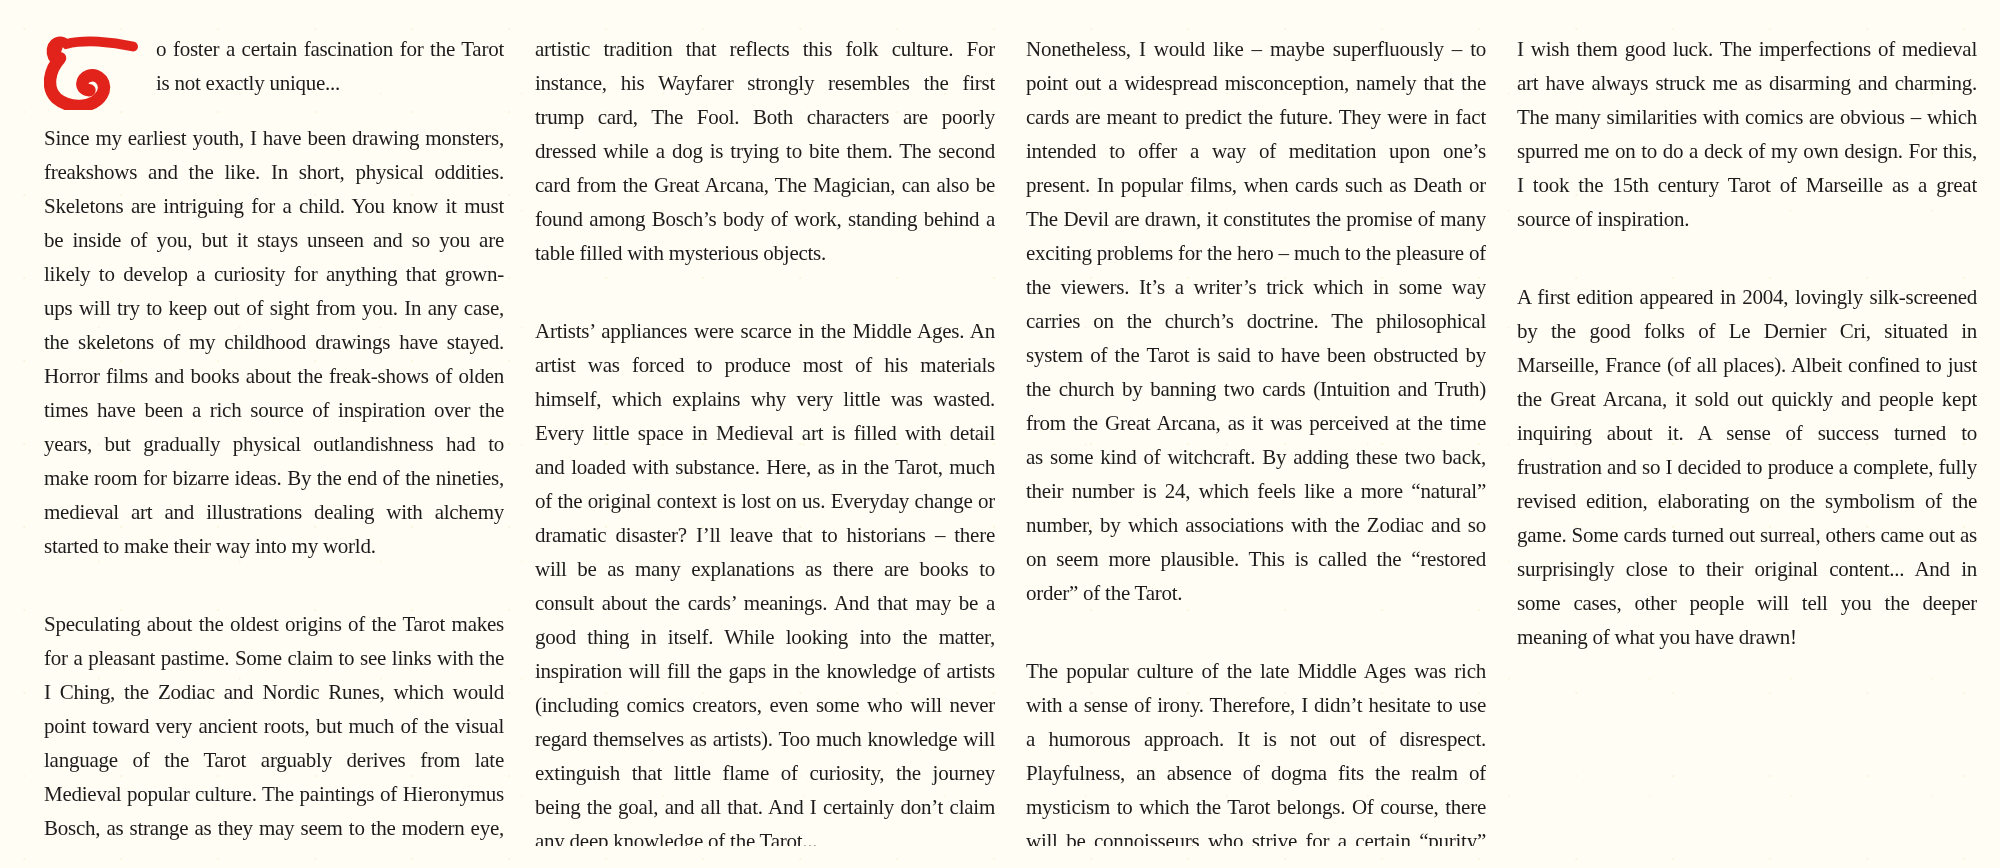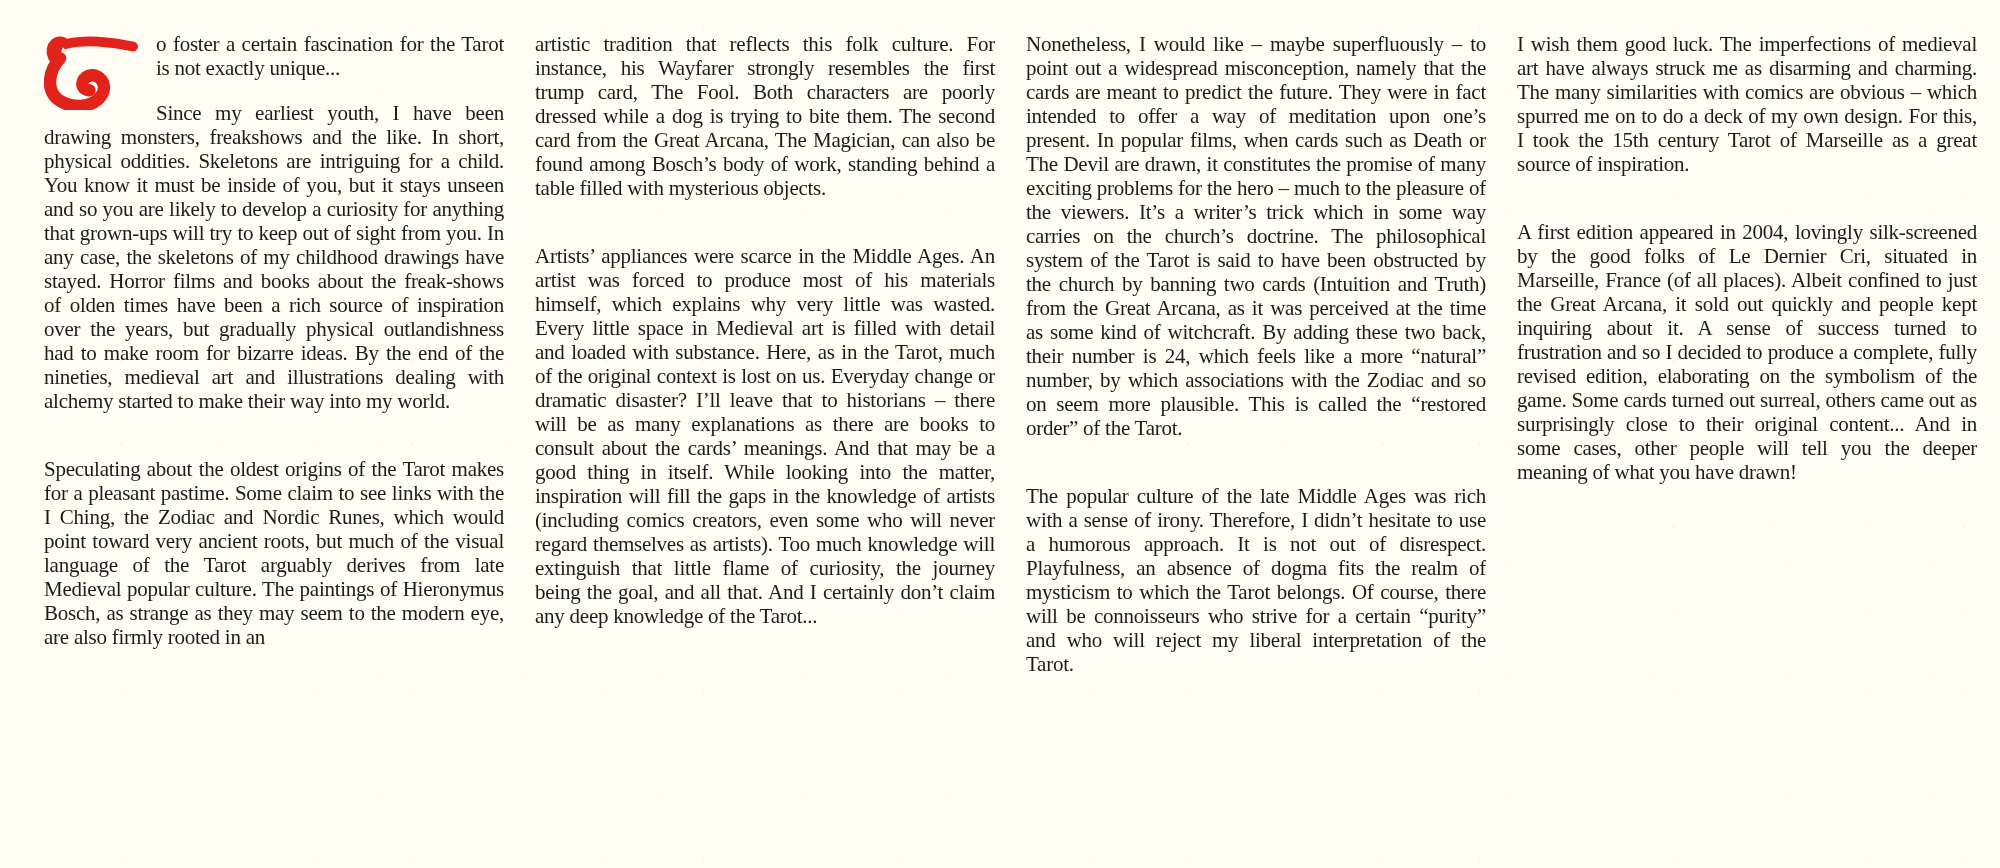--- a/index.html
+++ b/index.html
@@ -34,7 +34,7 @@
   .col p {
     margin: 0 0 21px 0;
     font-size: 21px;
-    line-height: 24px;
+    line-height: 34px;
     letter-spacing: -0.012em;
     text-align: justify;
   }

